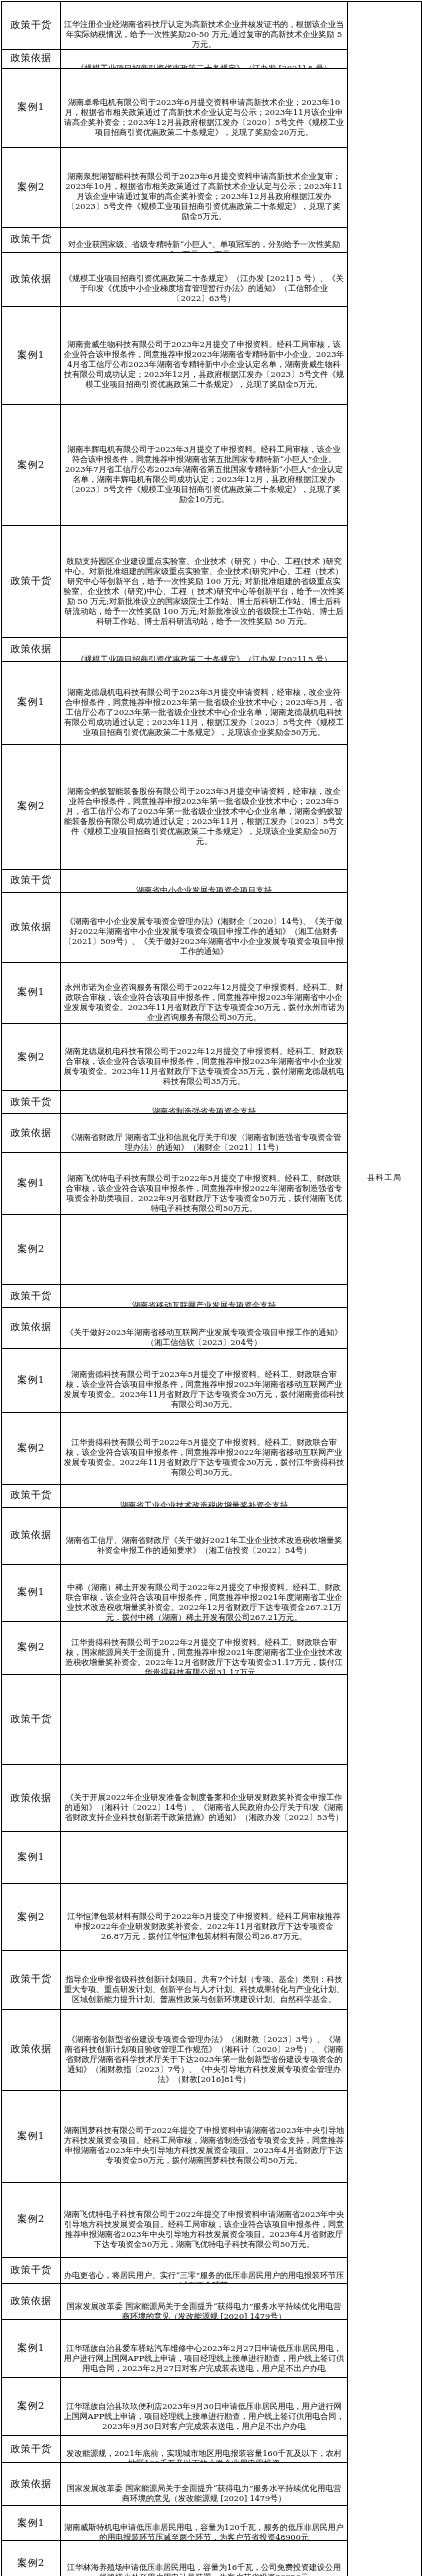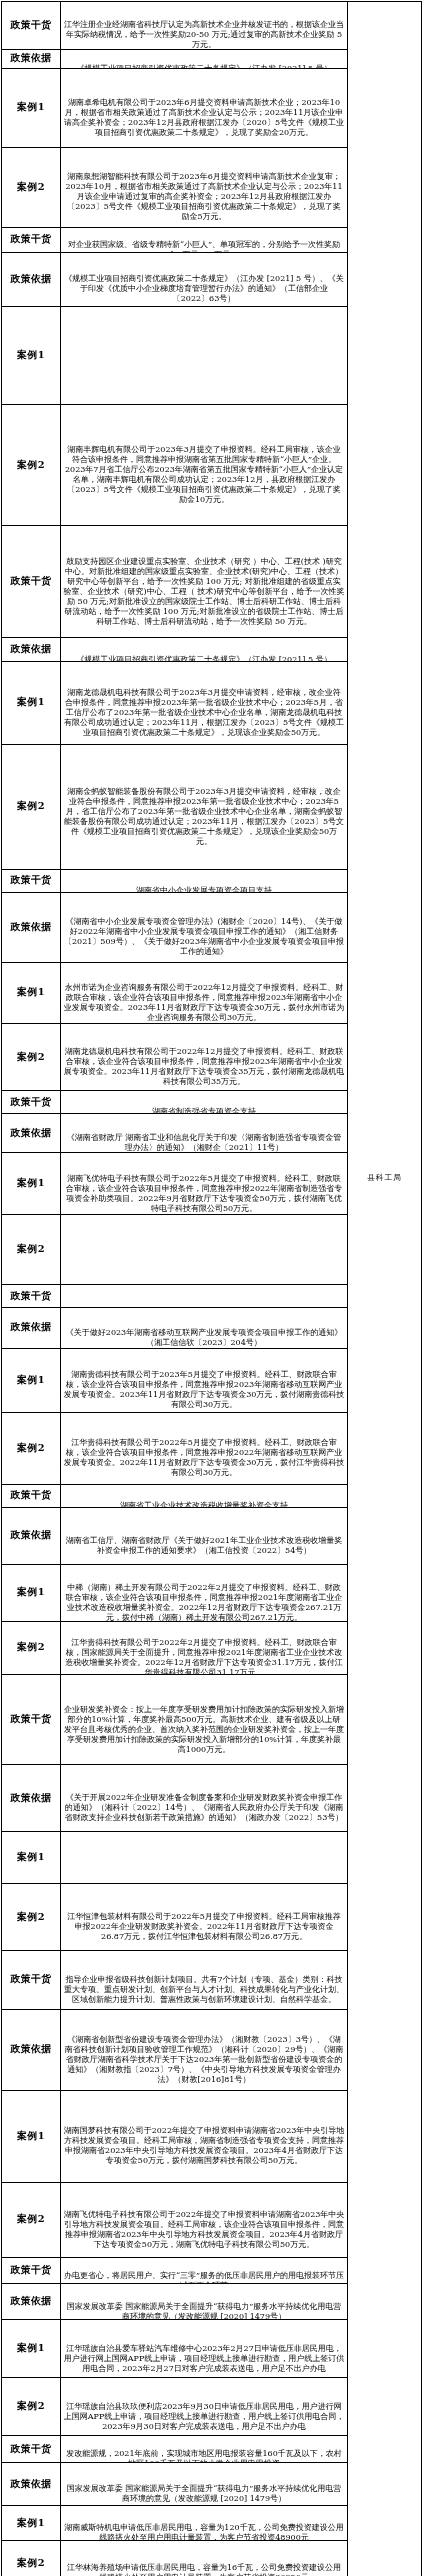--- a/index.html
+++ b/index.html
@@ -33,7 +33,7 @@
     box-sizing:border-box;
     border-right:0.5px solid #000;
     display:flex;align-items:center;justify-content:center;
-    font-weight:bold;
+    font-weight:normal;
     font-size:9.8px;
     letter-spacing:0.5px;
     flex-shrink:0;

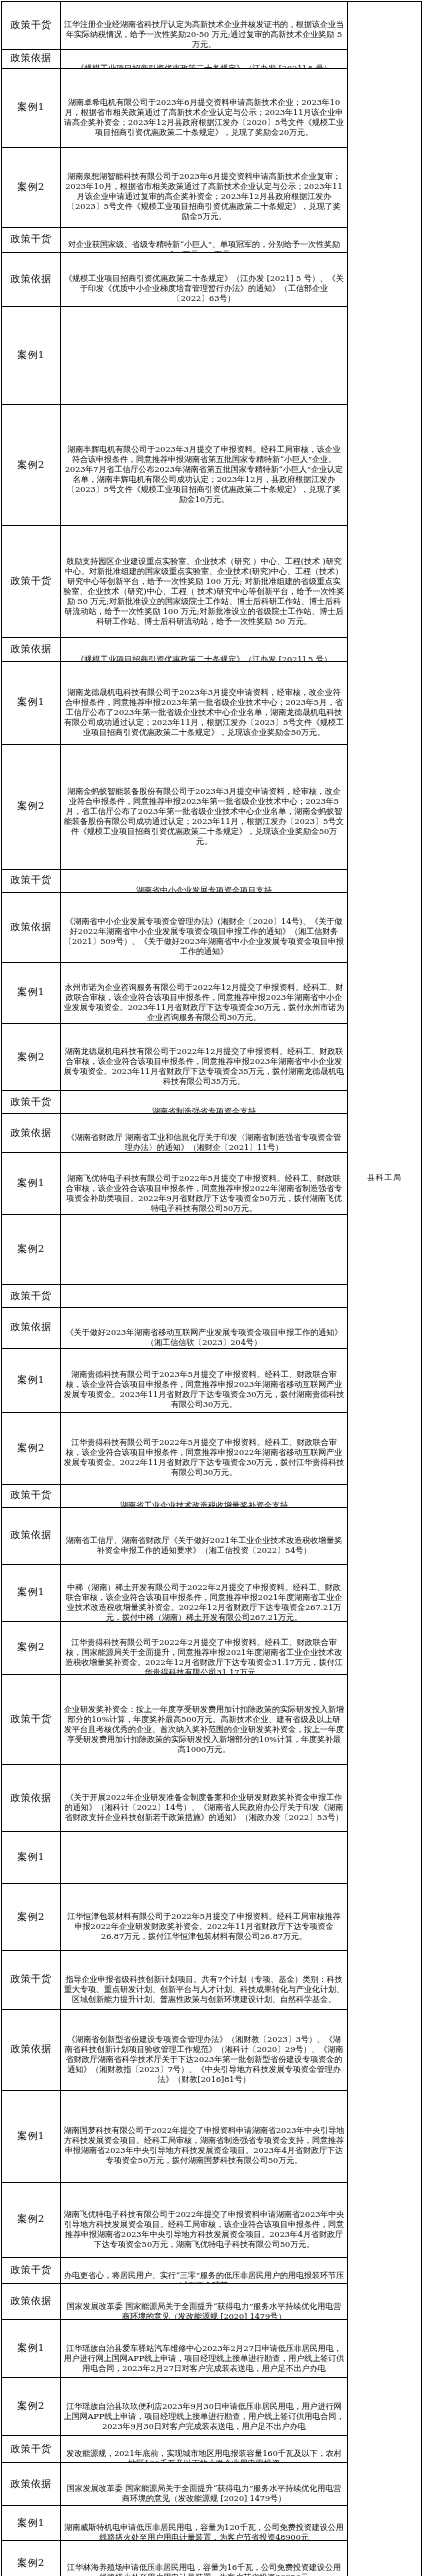--- a/index.html
+++ b/index.html
@@ -109,6 +109,9 @@
       </div>
       <div class="row" style="height: 99px;">
         <div class="label">案例1</div>
+        <div class="content">
+          <div class="content-text">湖南贵威生物科技有限公司于2023年2月提交了申报资料。经科工局审核，该企业符合该申报条件，同意推荐申报2023年湖南省专精特新中小企业。2023年4月省工信厅公布2023年湖南省专精特新中小企业认定名单，湖南贵威生物科技有限公司成功认定；2023年12月，县政府根据江发办〔2023〕5号文件《规模工业项目招商引资优惠政策二十条规定》，兑现了奖励金5万元。</div>
+        </div>
       </div>
       <div class="row" style="height: 121px;">
         <div class="label">案例2</div>

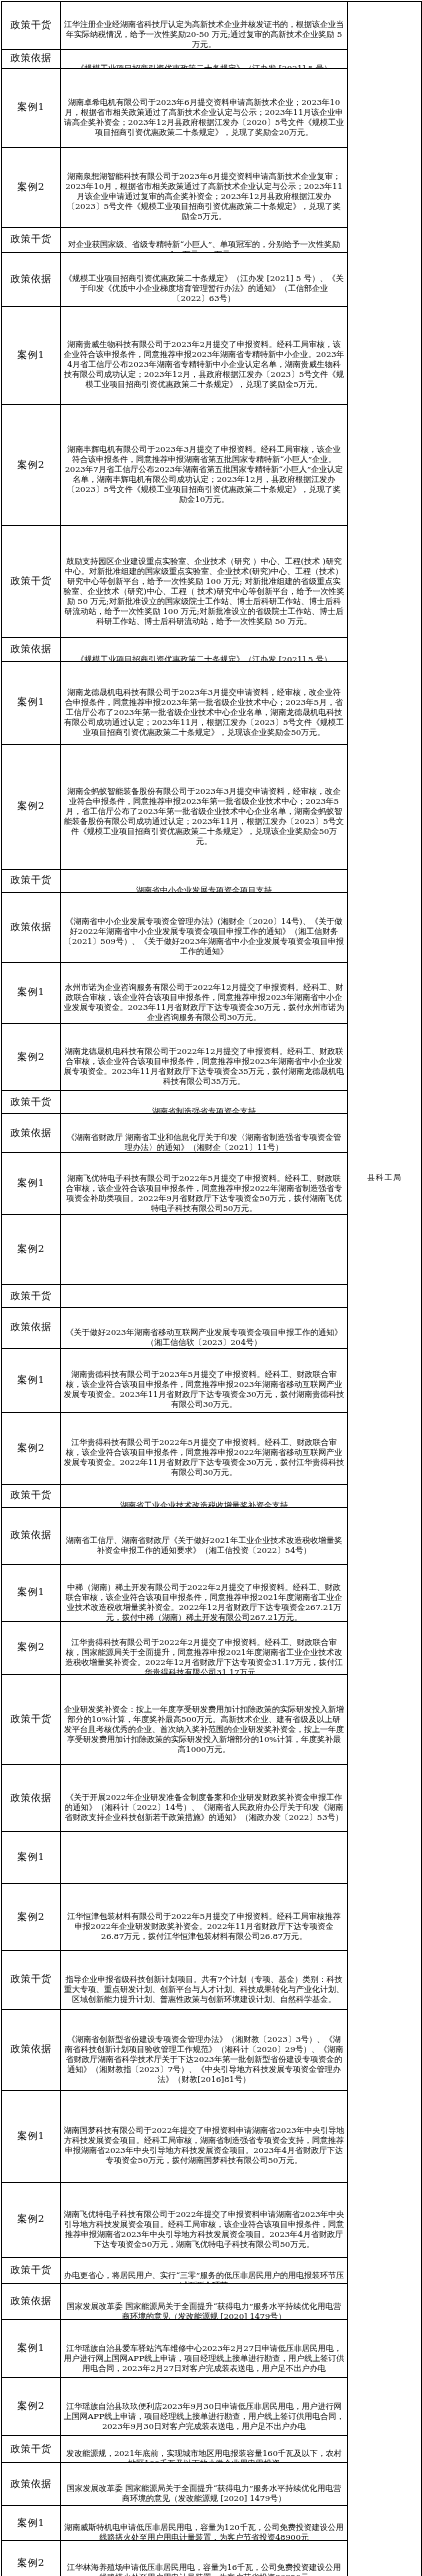--- a/index.html
+++ b/index.html
@@ -190,6 +190,9 @@
       </div>
       <div class="row" style="height: 23px;">
         <div class="label">政策干货</div>
+        <div class="content">
+          <div class="content-text">湖南省移动互联网产业发展专项资金支持</div>
+        </div>
       </div>
       <div class="row" style="height: 41px;">
         <div class="label">政策依据</div>

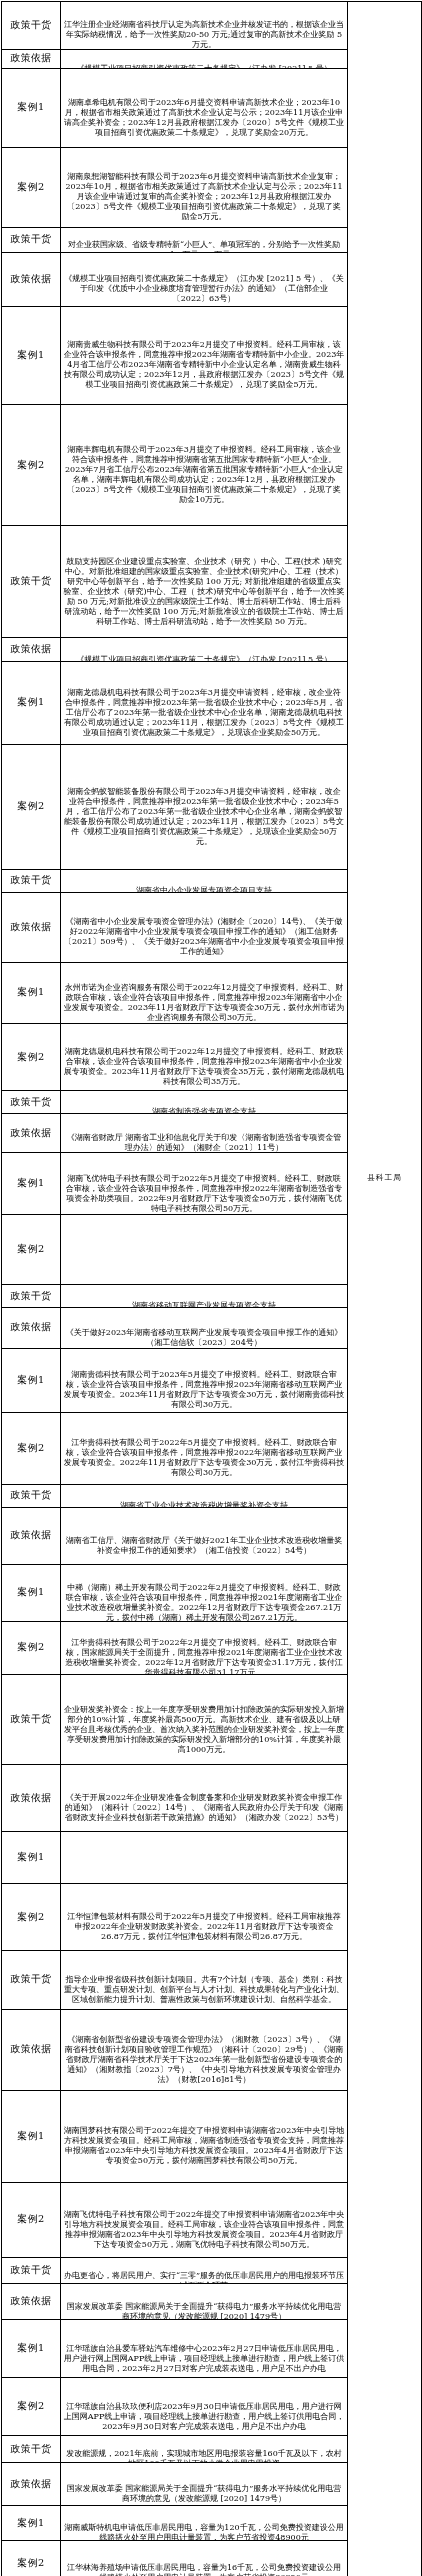--- a/index.html
+++ b/index.html
@@ -238,9 +238,6 @@
       </div>
       <div class="row" style="height: 90px;">
         <div class="label">政策干货</div>
-        <div class="content">
-          <div class="content-text">企业研发奖补资金：按上一年度享受研发费用加计扣除政策的实际研发投入新增部分的10%计算，年度奖补最高500万元。高新技术企业、建有省级及以上研发平台且考核优秀的企业、首次纳入奖补范围的企业研发奖补资金，按上一年度享受研发费用加计扣除政策的实际研发投入新增部分的10%计算，年度奖补最高1000万元。</div>
-        </div>
       </div>
       <div class="row" style="height: 67px;">
         <div class="label">政策依据</div>

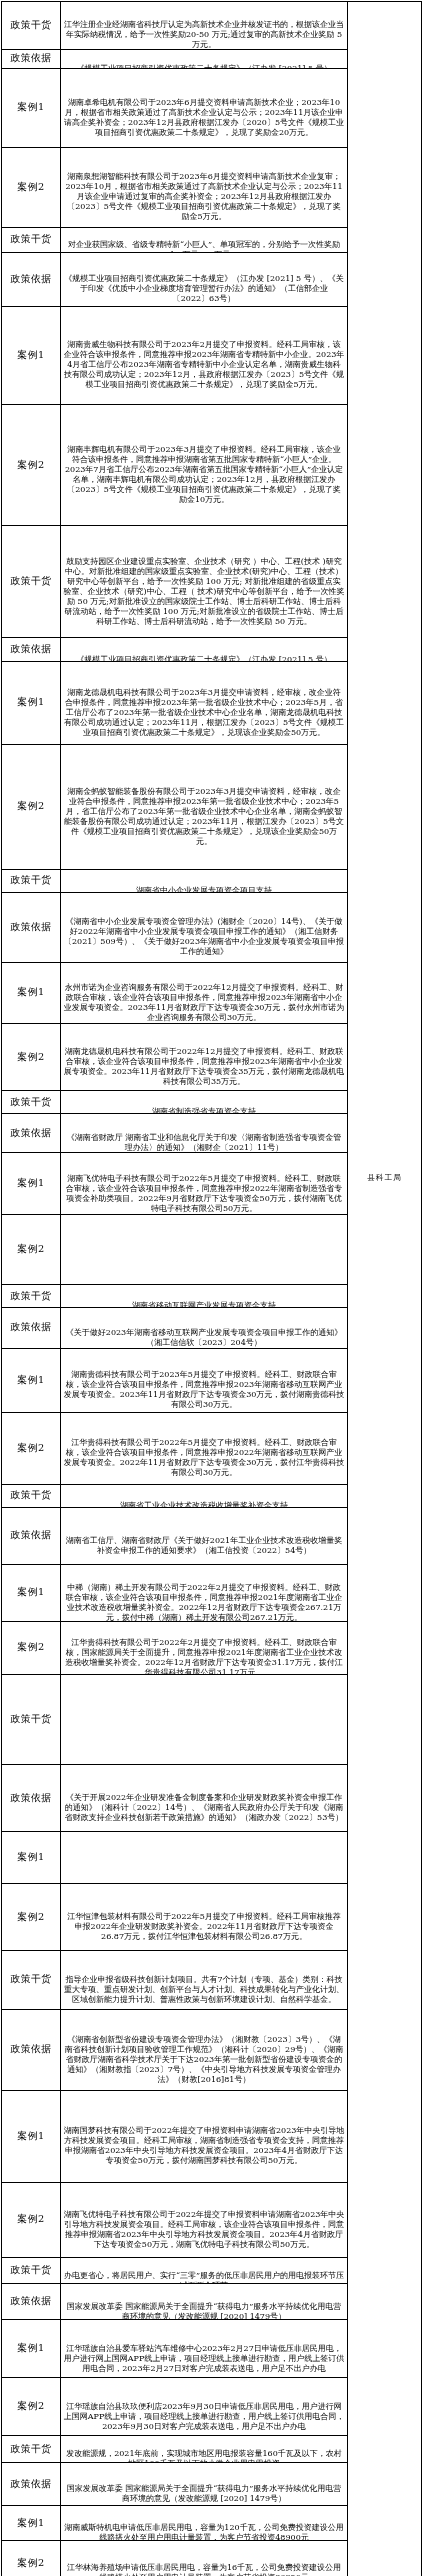--- a/index.html
+++ b/index.html
@@ -317,7 +317,7 @@
       <div class="row" style="height: 35px;">
         <div class="label">案例1</div>
         <div class="content">
-          <div class="content-text">湖南威斯特机电申请低压非居民用电，容量为120千瓦，公司免费投资建设公用线路搭火处至用户用电计量装置，为客户节省投资48900元</div>
+          <div class="content-text">湖南威斯特机电申请低压非居民用电，容量为120千瓦，服务的低压非居民用户的用电报装环节压减至两个环节，为客户节省投资48900元</div>
         </div>
       </div>
       <div class="row last" style="height: 44px;">

